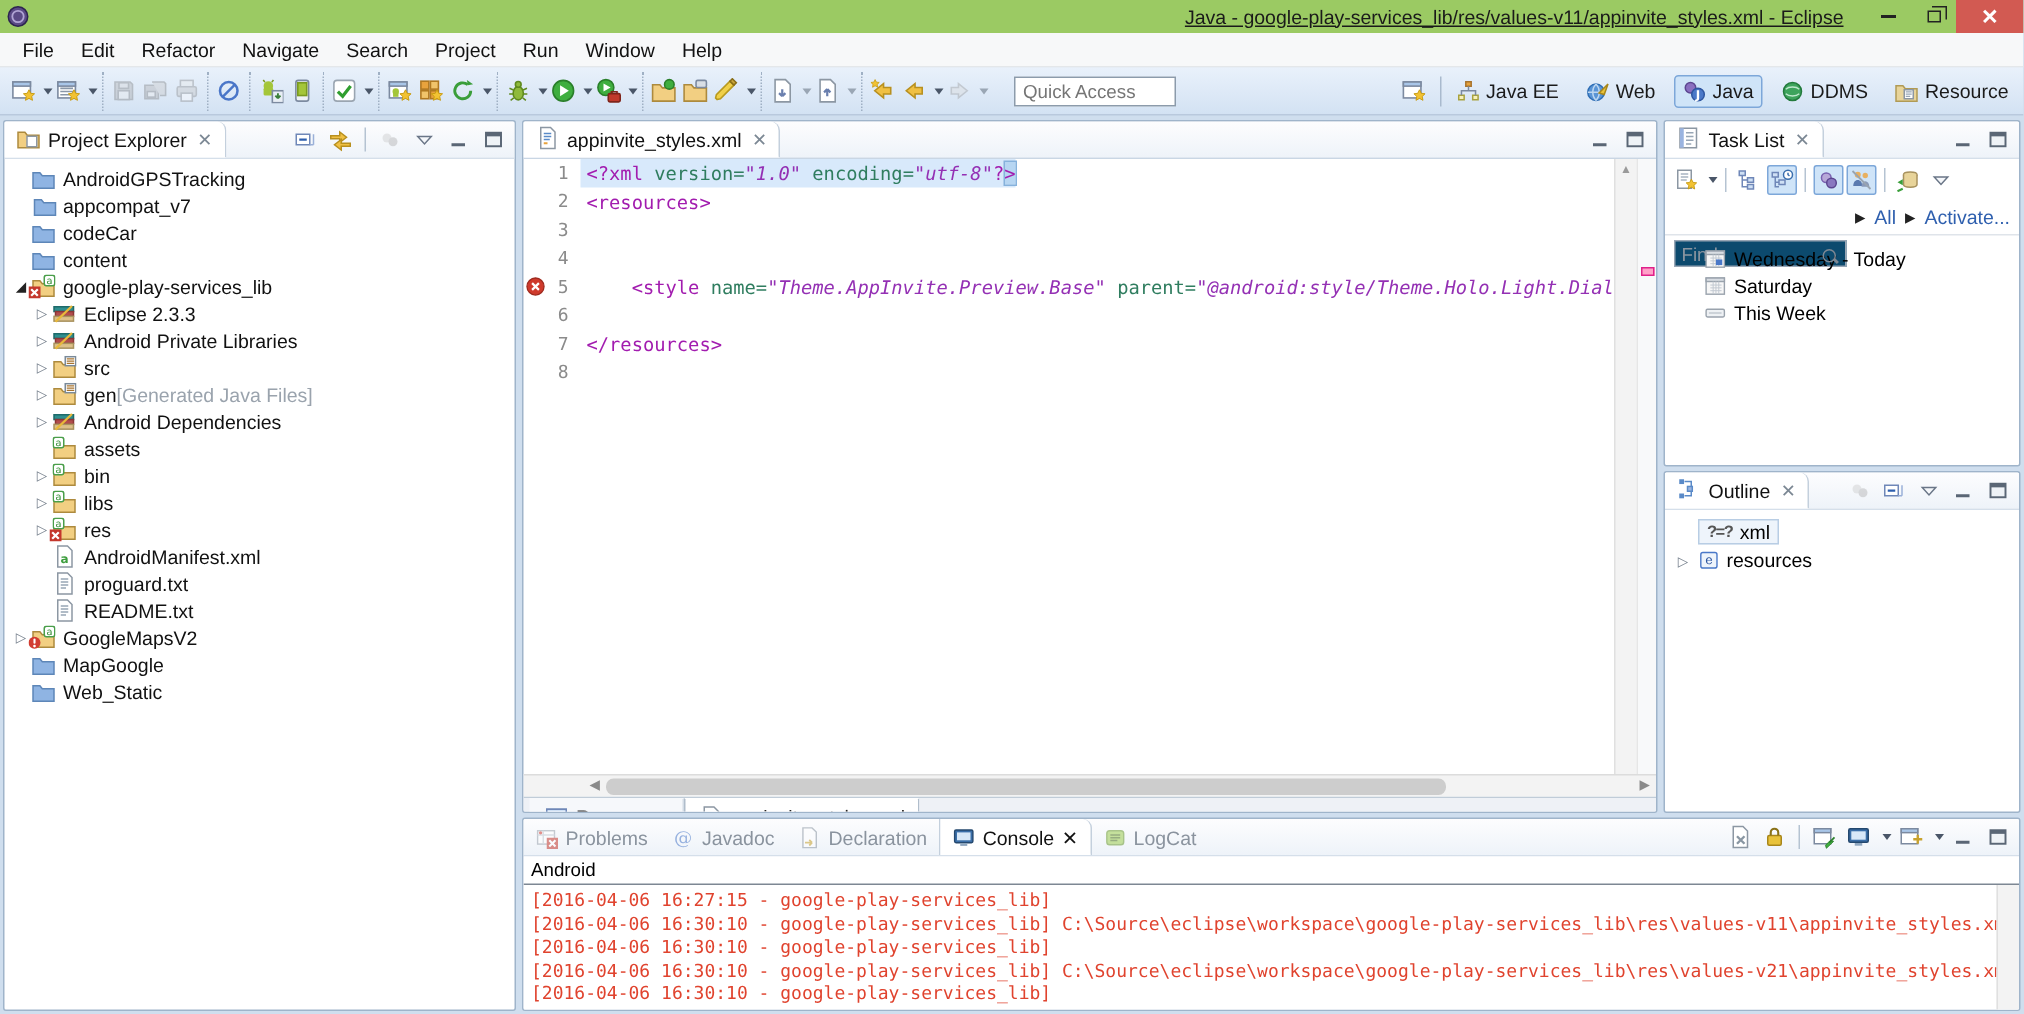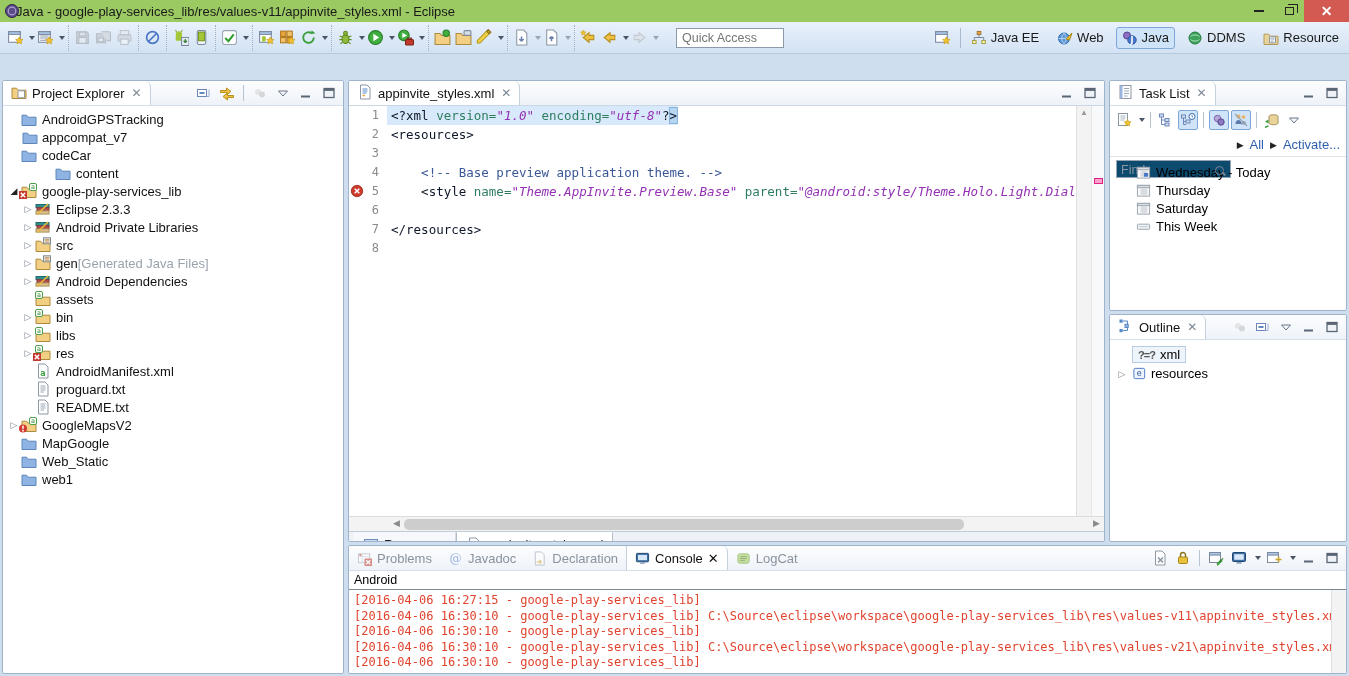--- a/index.html
+++ b/index.html
@@ -9,7 +9,7 @@
   
   .titlebar{height:22px;background:#9bca63;display:flex;align-items:center;position:relative;}
   .win-icon{width:16px;height:16px;margin-left:4px;}
-  .title-text{position:absolute;left:16px;right:120px;text-align:left;color:#1a1a1a;font-size:13px;}
+  .title-text{position:absolute;left:0;right:120px;text-align:right;color:#1a1a1a;font-size:13px;text-decoration:underline;}
   .win-controls{margin-left:auto;display:flex;height:22px;}
   .wbtn{width:30px;height:22px;display:flex;align-items:center;justify-content:center;color:#222;font-size:13px;}
   .wbtn .minbar{width:10px;height:2px;background:#222;}

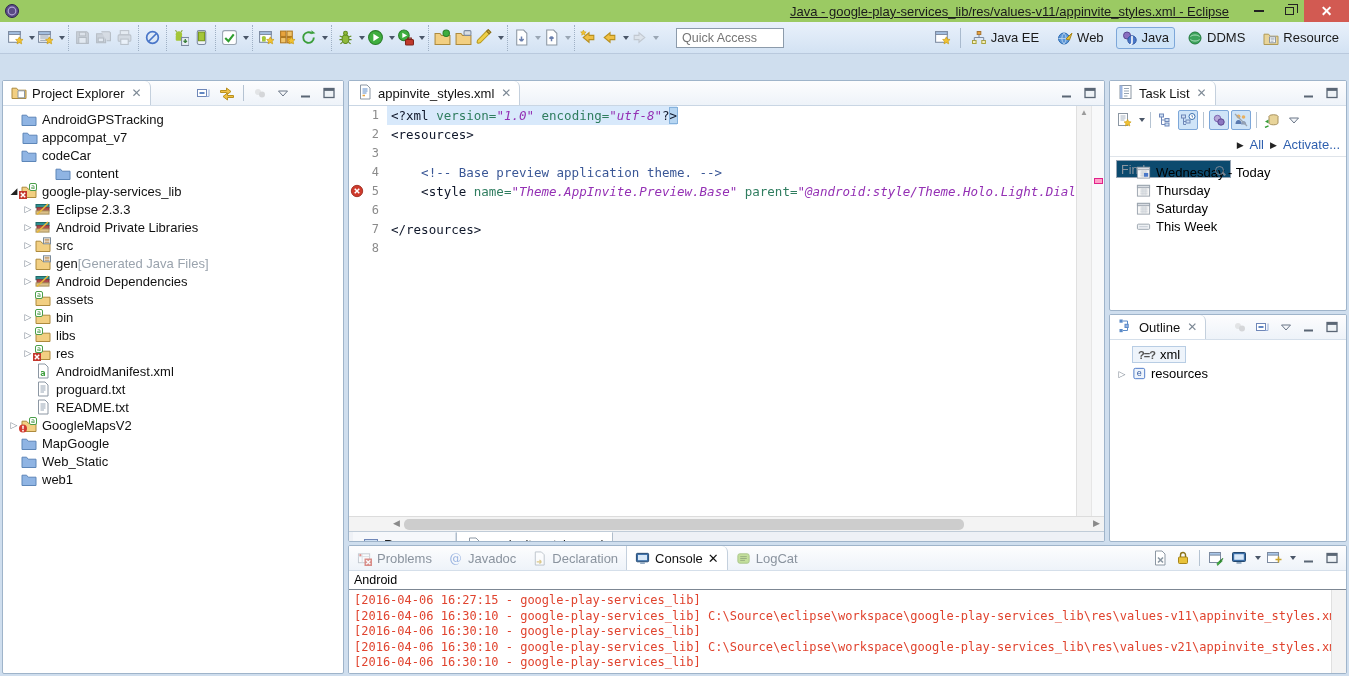--- a/index.html
+++ b/index.html
@@ -148,6 +148,17 @@
     </div>
   </div>
 
+  <div class="menubar" id="menubar">
+      <span class="menu-item">File</span>
+      <span class="menu-item">Edit</span>
+      <span class="menu-item">Refactor</span>
+      <span class="menu-item">Navigate</span>
+      <span class="menu-item">Search</span>
+      <span class="menu-item">Project</span>
+      <span class="menu-item">Run</span>
+      <span class="menu-item">Window</span>
+      <span class="menu-item">Help</span>
+    </div>
 
   <div class="toolbar">
     <div id="toolbar-groups" style="display:flex;align-items:center;">

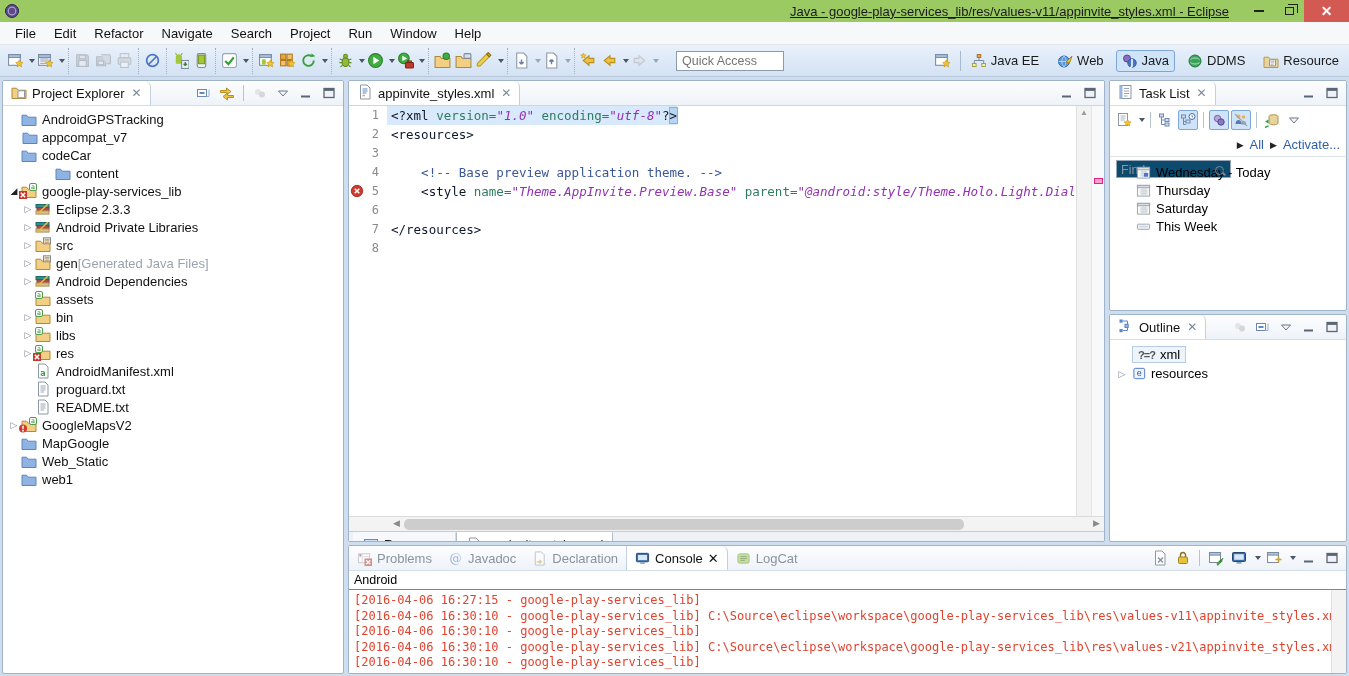--- a/index.html
+++ b/index.html
@@ -75,7 +75,7 @@
   .lerr svg{width:14px;height:14px;}
   .ctext{padding-left:4px;}
   .hl .ctext{background:#d8e9fb;}
-  .tag{color:#0f172a;}
+  .tag{color:#a21caf;}
   .attr{color:#2f7d5f;}
   .val{color:#9430b4;font-style:italic;}
   .cmt{color:#3a5796;}

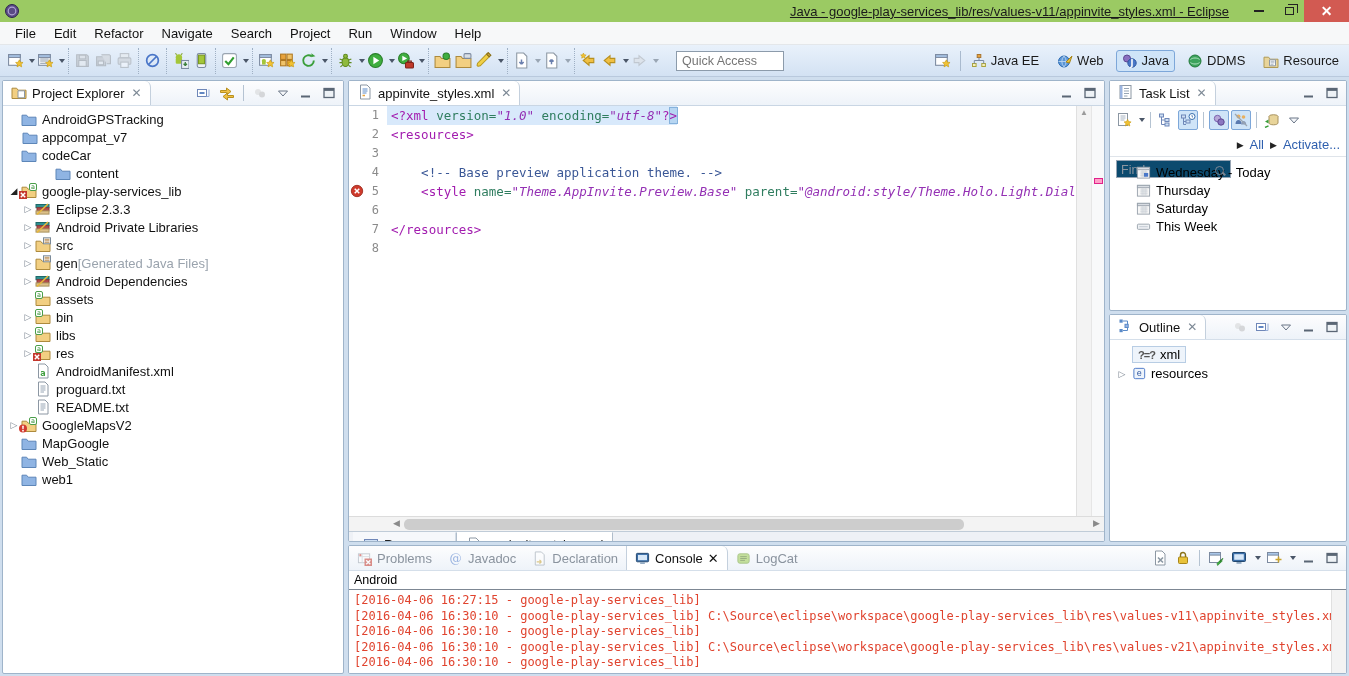--- a/index.html
+++ b/index.html
@@ -492,7 +492,7 @@
               </svg></span>
             <span class="tlabel">codeCar</span>
           </div>
-          <div class="trow" style="padding-left: 4px; margin-left: 34px;">
+          <div class="trow" style="padding-left: 4px;">
             <span class="tarrow"></span>
             <span class="ticon"><svg viewBox="0 0 16 16" xmlns="http://www.w3.org/2000/svg">
                 <path d="M1 4.2h4.6l1.6 2H15v8.3H1z" fill="#8fb4e3" stroke="#5d86b8"></path>

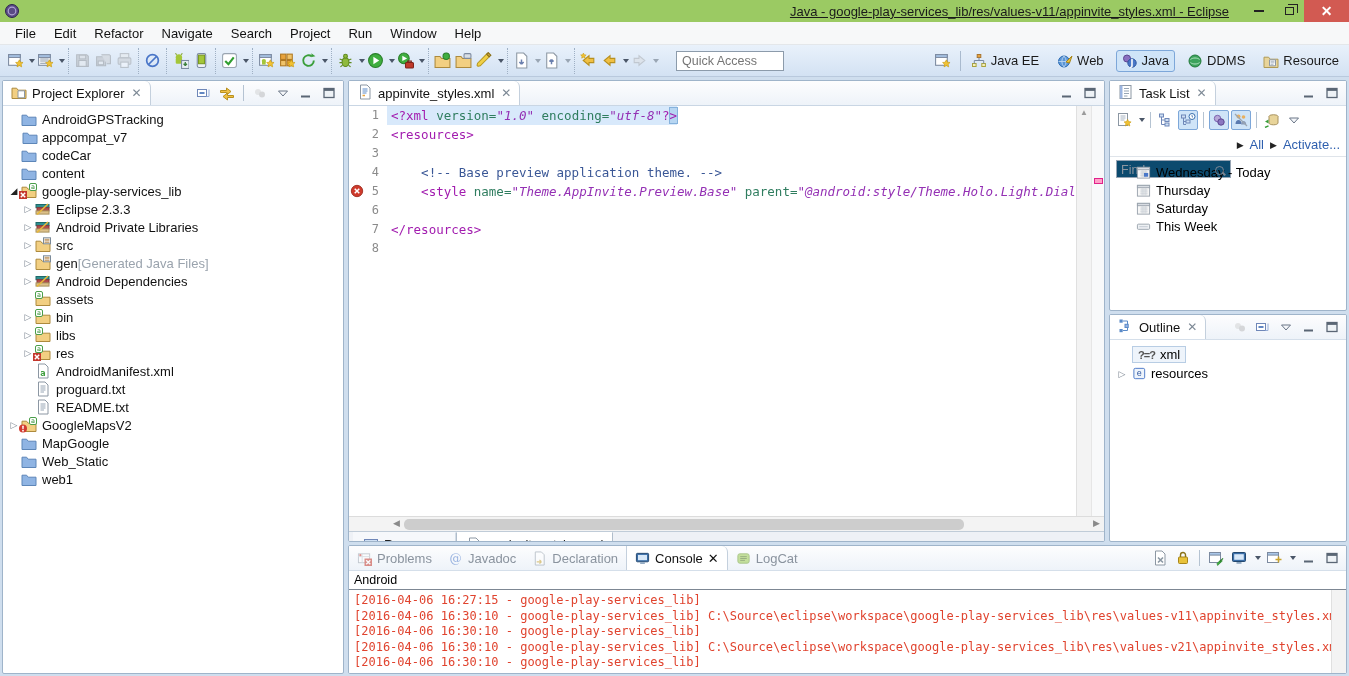--- a/index.html
+++ b/index.html
@@ -691,7 +691,7 @@
             <div class="cline hl"><span class="lnum">1</span><span class="ctext"><span class="tag">&lt;?xml </span><span class="attr">version=</span><span class="val">"1.0"</span><span class="pl"> </span><span class="attr">encoding=</span><span class="val">"utf-8"</span><span class="tag">?</span><span class="tag cur">&gt;</span></span></div>
             <div class="cline"><span class="lnum">2</span><span class="ctext"><span class="tag">&lt;resources&gt;</span></span></div>
             <div class="cline"><span class="lnum">3</span><span class="ctext"></span></div>
-            <div class="cline"><span class="lnum">4</span><span class="ctext"><span class="pl">    </span><span class="cmt">&lt;!-- Base preview application theme. --&gt;</span></span></div>
+            <div class="cline"><span class="lnum">4</span></div>
             <div class="cline"><span class="lnum">5<span class="lerr"><svg viewBox="0 0 16 16" xmlns="http://www.w3.org/2000/svg">
                     <circle cx="8" cy="8" r="6.5" fill="#cf3a2c" stroke="#9e2a1e"></circle>
                     <path d="M5.4 5.4l5.2 5.2M10.6 5.4l-5.2 5.2" stroke="#fff" stroke-width="1.7"></path>

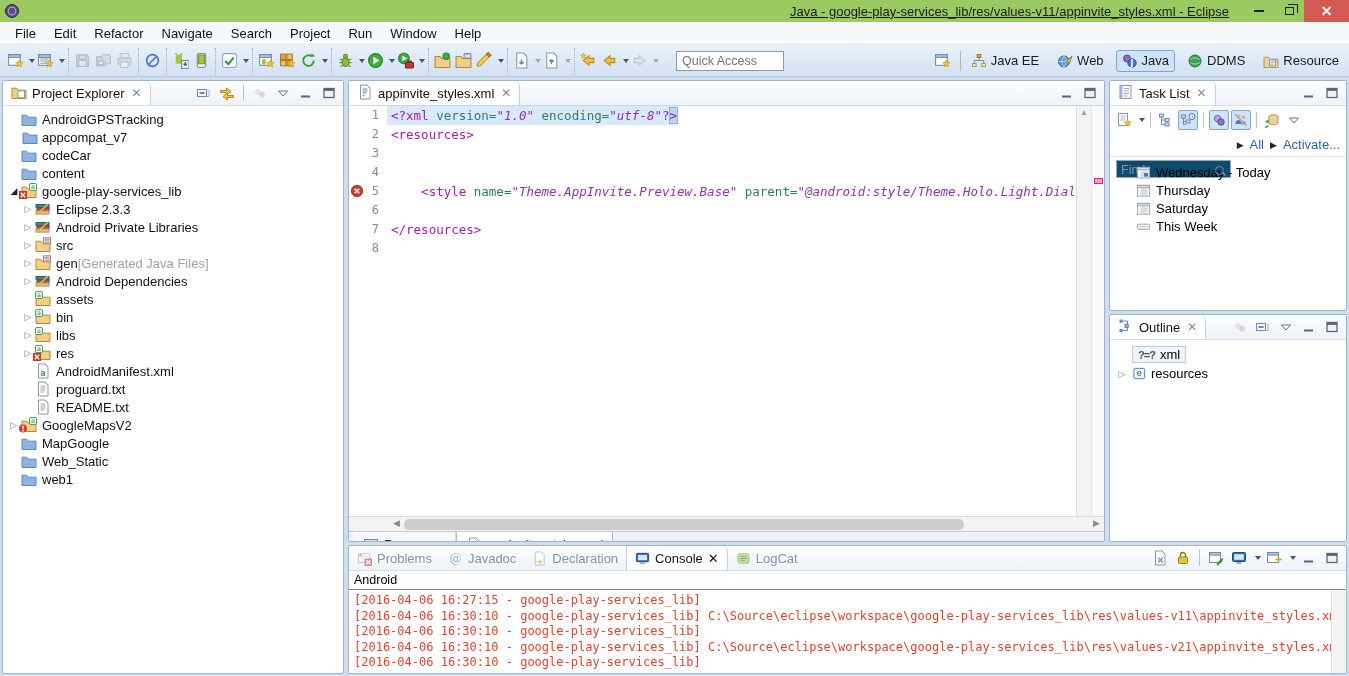--- a/index.html
+++ b/index.html
@@ -841,16 +841,6 @@
               </svg>
             </span>
             <span>Wednesday - Today</span>
-          </div>
-          <div class="tl-row">
-            <span style="display: flex;">
-              <svg viewBox="0 0 16 16" xmlns="http://www.w3.org/2000/svg">
-                <rect x="1.5" y="2.5" width="13" height="11.5" fill="#f7f7f7" stroke="#9aa3ad"></rect>
-                <rect x="1.5" y="2.5" width="13" height="2.5" fill="#d8dde3" stroke="#9aa3ad"></rect>
-                <path d="M4.5 7.5h8M4.5 9.5h8M4.5 11.5h8M6.5 5v8.5M8.5 5v8.5M10.5 5v8.5" stroke="#c2c9d1" stroke-width=".7" fill="none"></path>
-              </svg>
-            </span>
-            <span>Thursday</span>
           </div>
           <div class="tl-row">
             <span style="display: flex;">

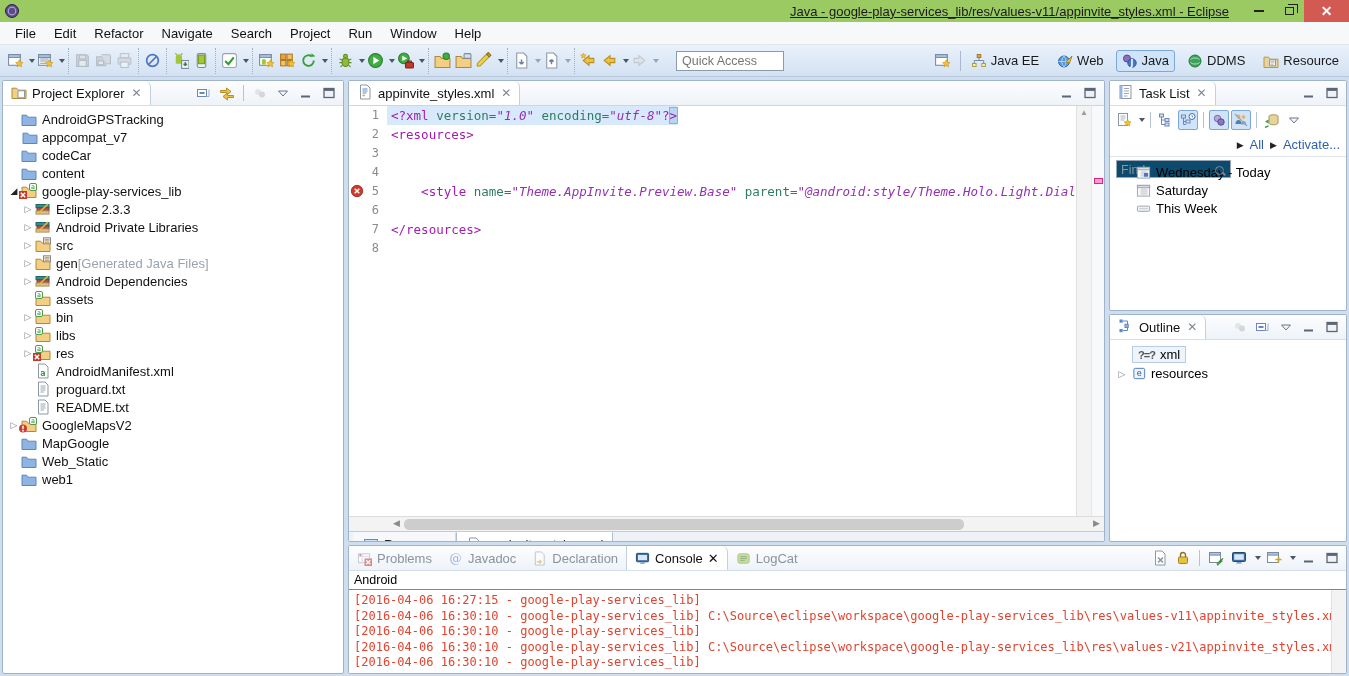--- a/index.html
+++ b/index.html
@@ -649,13 +649,6 @@
                 <path d="M1 4.2h4.6l1.6 2H15v8.3H1z" fill="#8fb4e3" stroke="#5d86b8"></path>
               </svg></span>
             <span class="tlabel">Web_Static</span>
-          </div>
-          <div class="trow" style="padding-left: 4px;">
-            <span class="tarrow"></span>
-            <span class="ticon"><svg viewBox="0 0 16 16" xmlns="http://www.w3.org/2000/svg">
-                <path d="M1 4.2h4.6l1.6 2H15v8.3H1z" fill="#8fb4e3" stroke="#5d86b8"></path>
-              </svg></span>
-            <span class="tlabel">web1</span>
           </div>
         </div>
     </div>

